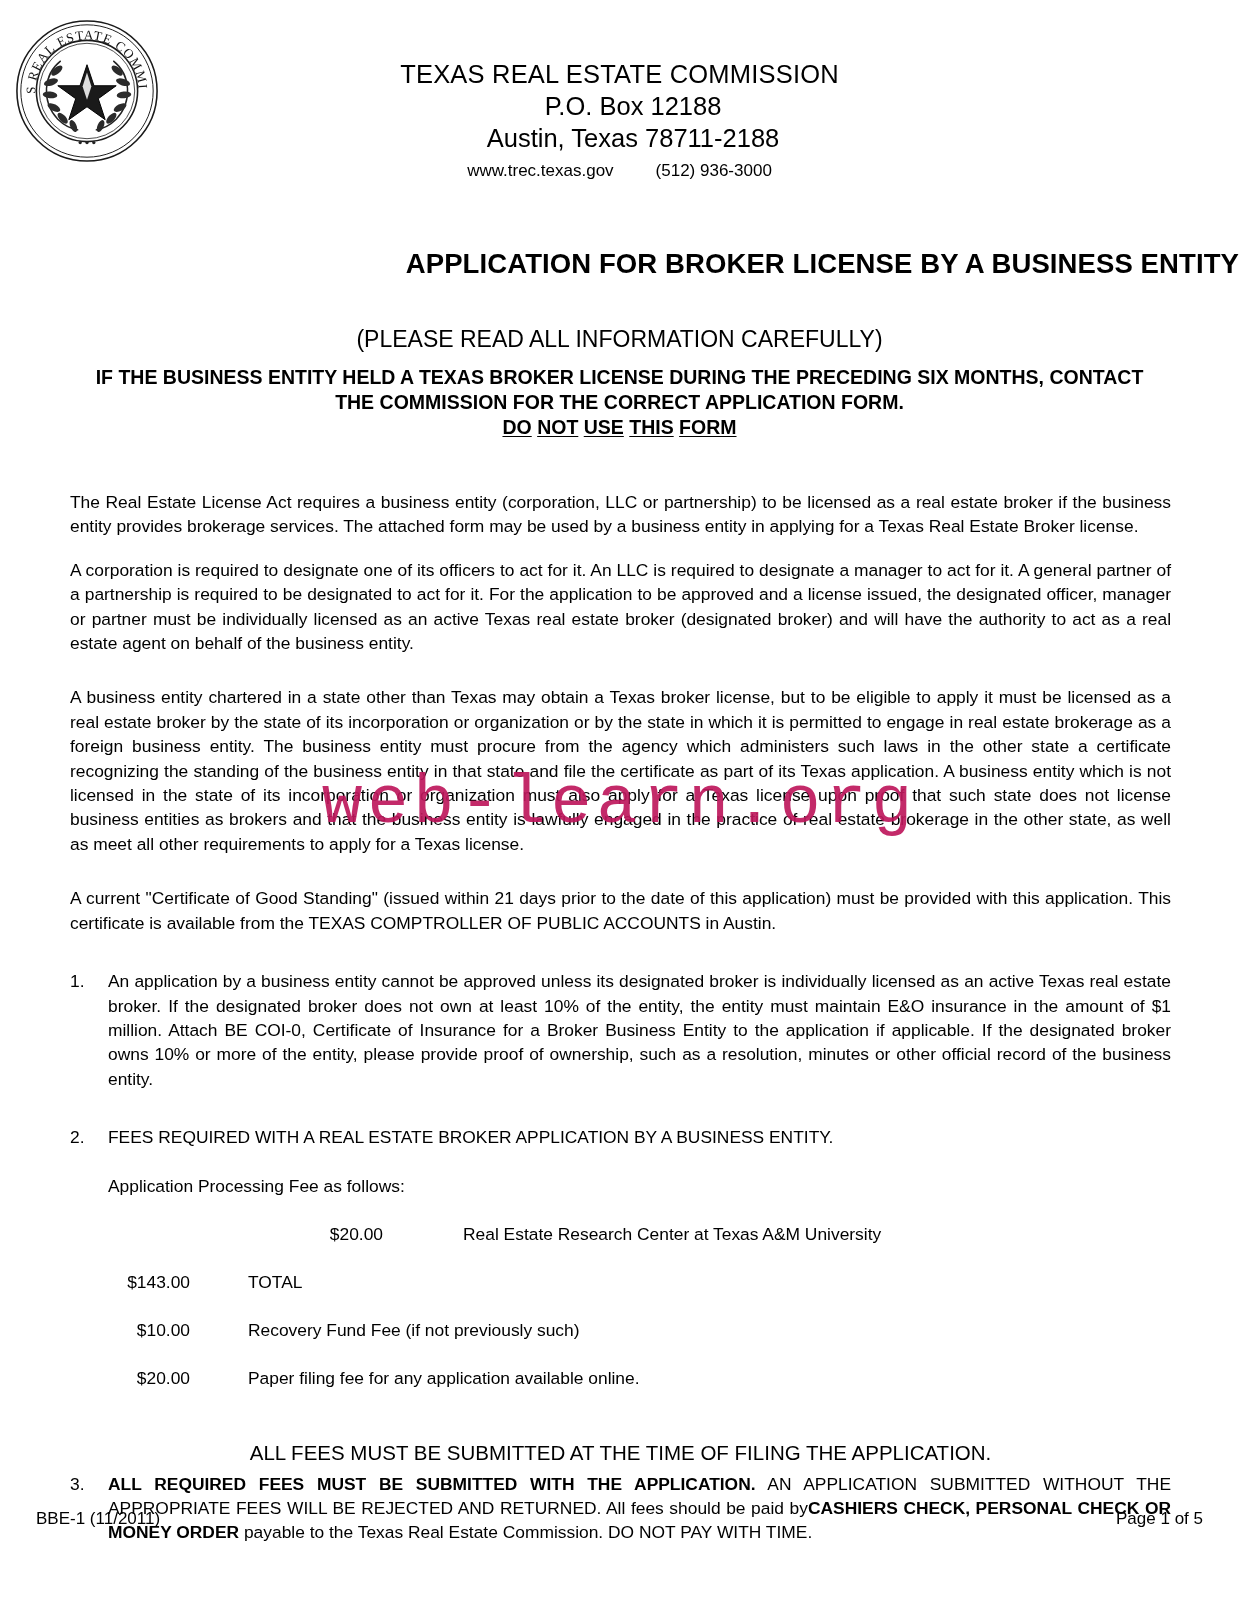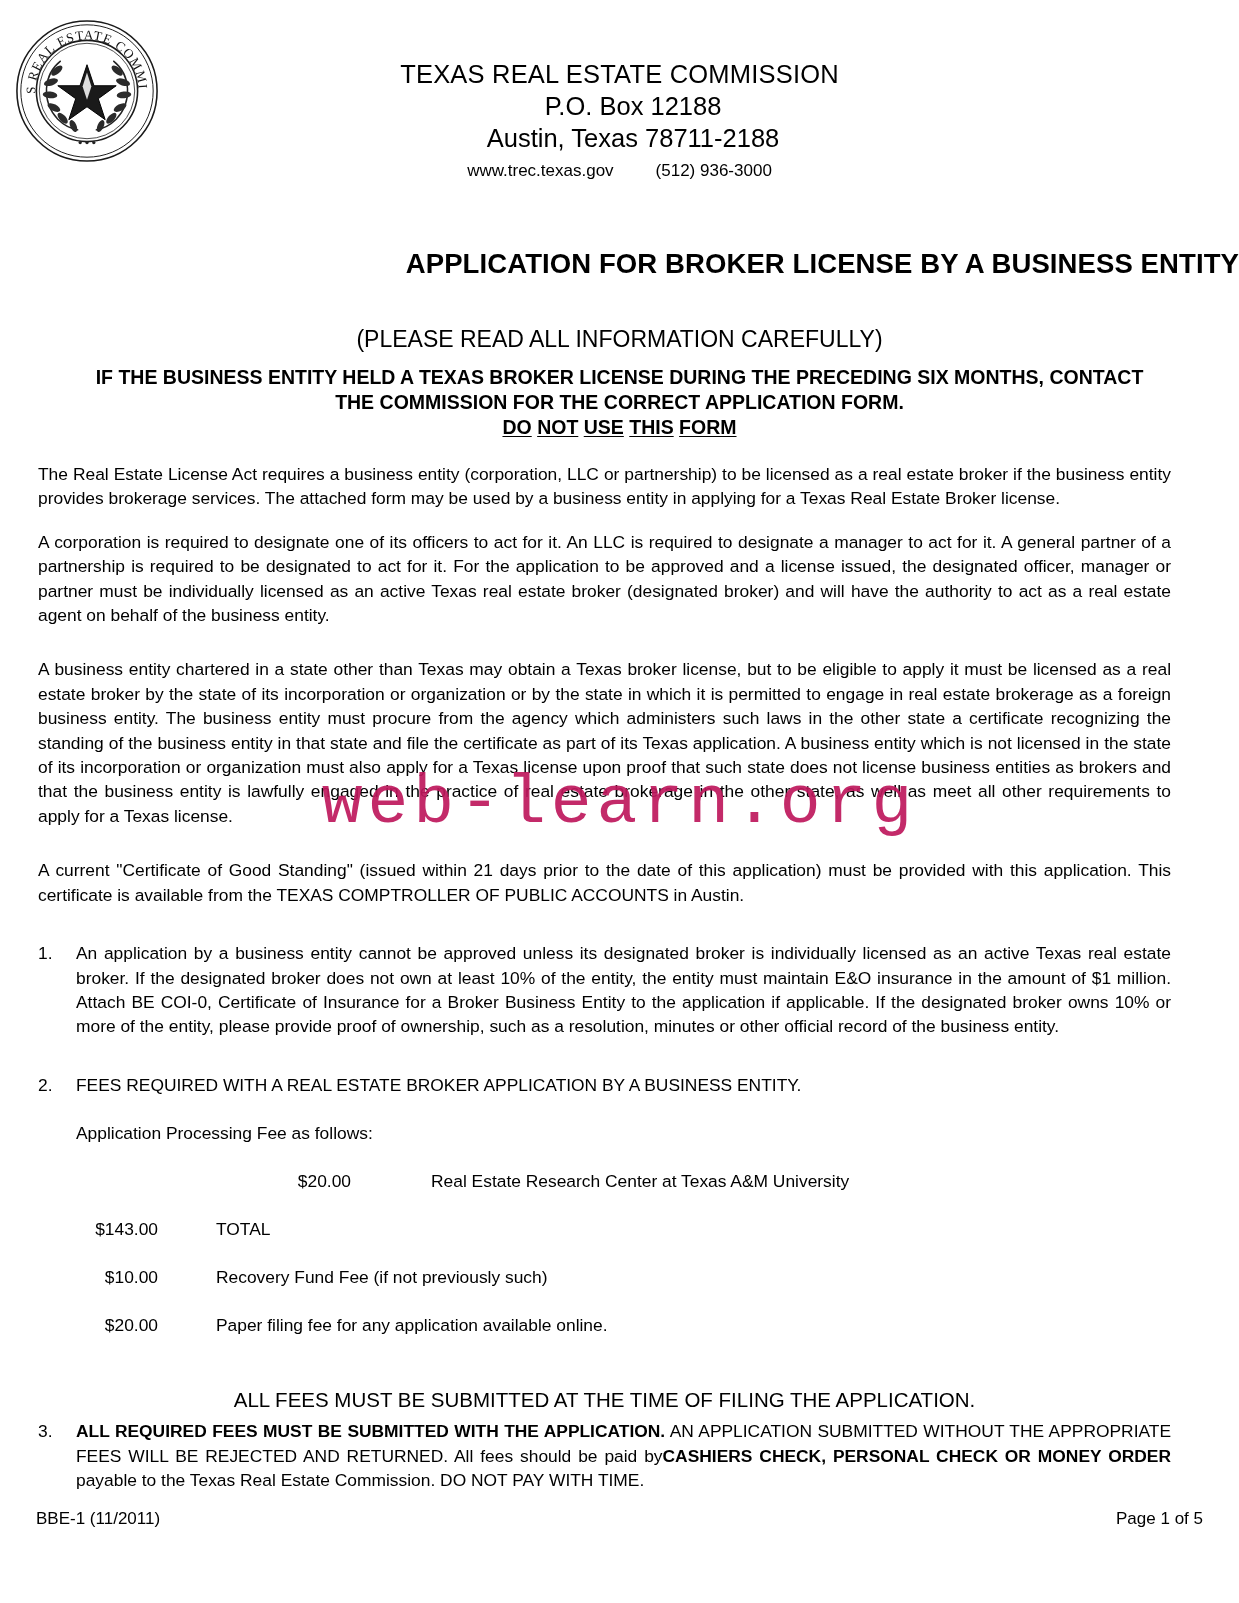--- a/index.html
+++ b/index.html
@@ -90,8 +90,8 @@
 
   
   .body-wrap {
-    margin-top: 22px;
-    padding: 0 68px 0 38px;
+    margin-top: 50px;
+    padding: 0 68px 0 70px;
     position: relative;
   }
   p.para {

